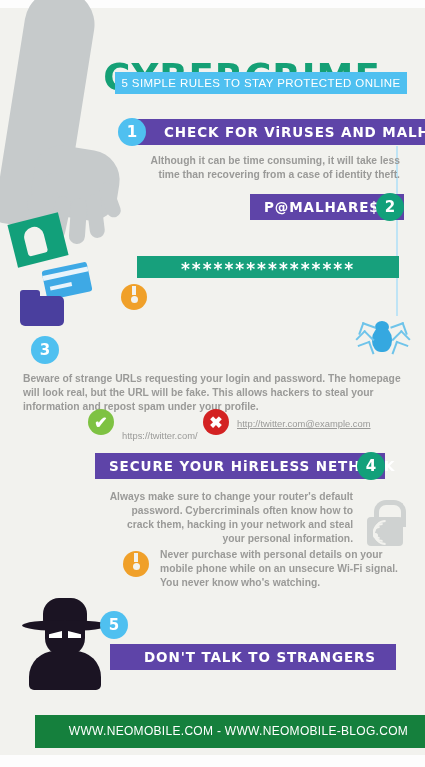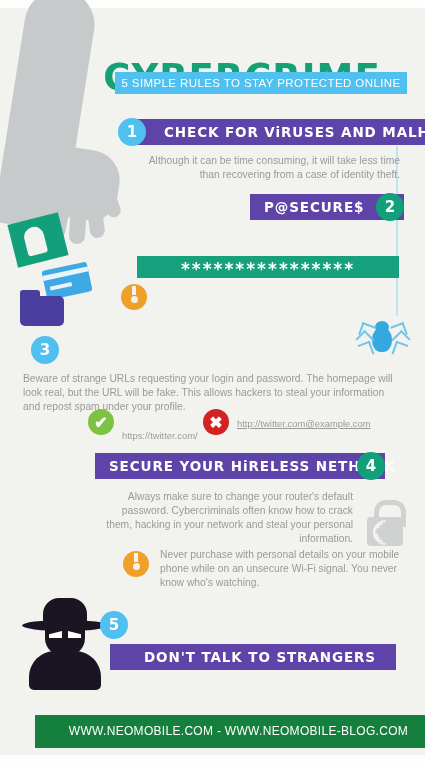--- a/index.html
+++ b/index.html
@@ -123,7 +123,7 @@
 
   
   .para{
-    position:absolute;color:#9a9a98;font-size:10.3px;line-height:14px;
+    position:absolute;color:#9a9a98;font-size:10.3px;line-height:14px;font-weight:bold;
   }
   .para.r{text-align:right;}
   .para.c{text-align:center;}

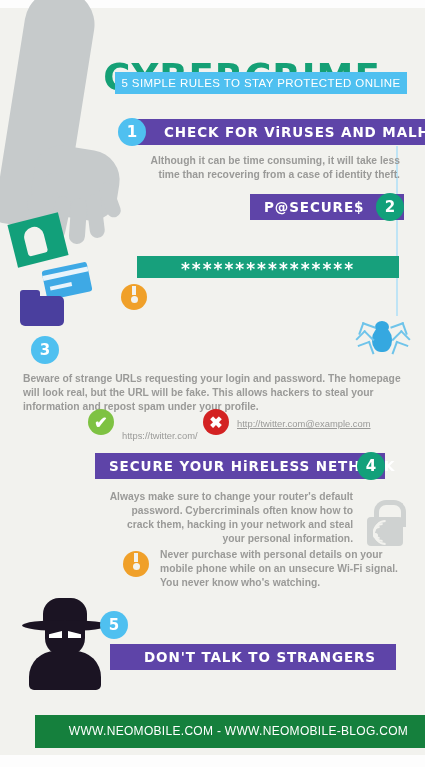--- a/index.html
+++ b/index.html
@@ -269,7 +269,7 @@
   <div class="para r" style="left:130px;top:154px;width:270px;">Although it can be time consuming, it will take less time than recovering from a case of identity theft.</div>
 
   <div class="band" style="left:250px;top:194px;width:140px;padding-left:14px;">
-    <div class="btxt">P@SECURE$</div>
+    <div class="btxt">P@MALHARE$</div>
   </div>
   <div class="badge green" style="left:376px;top:193px;">2</div>
   <div class="pwbar">****************</div>

